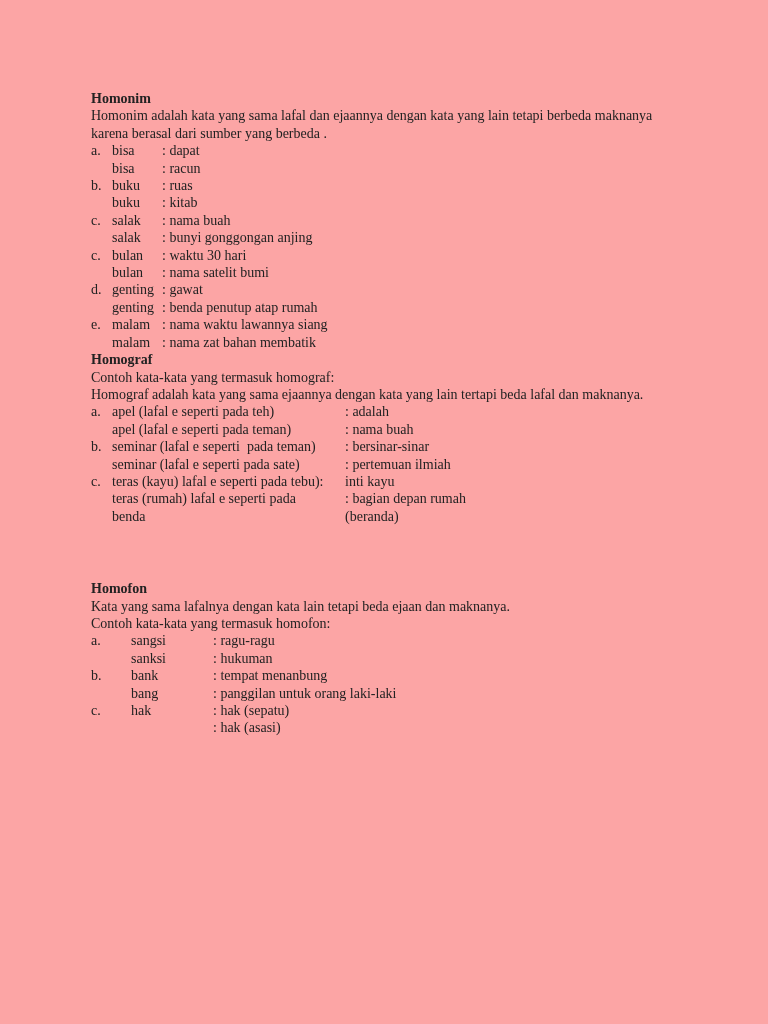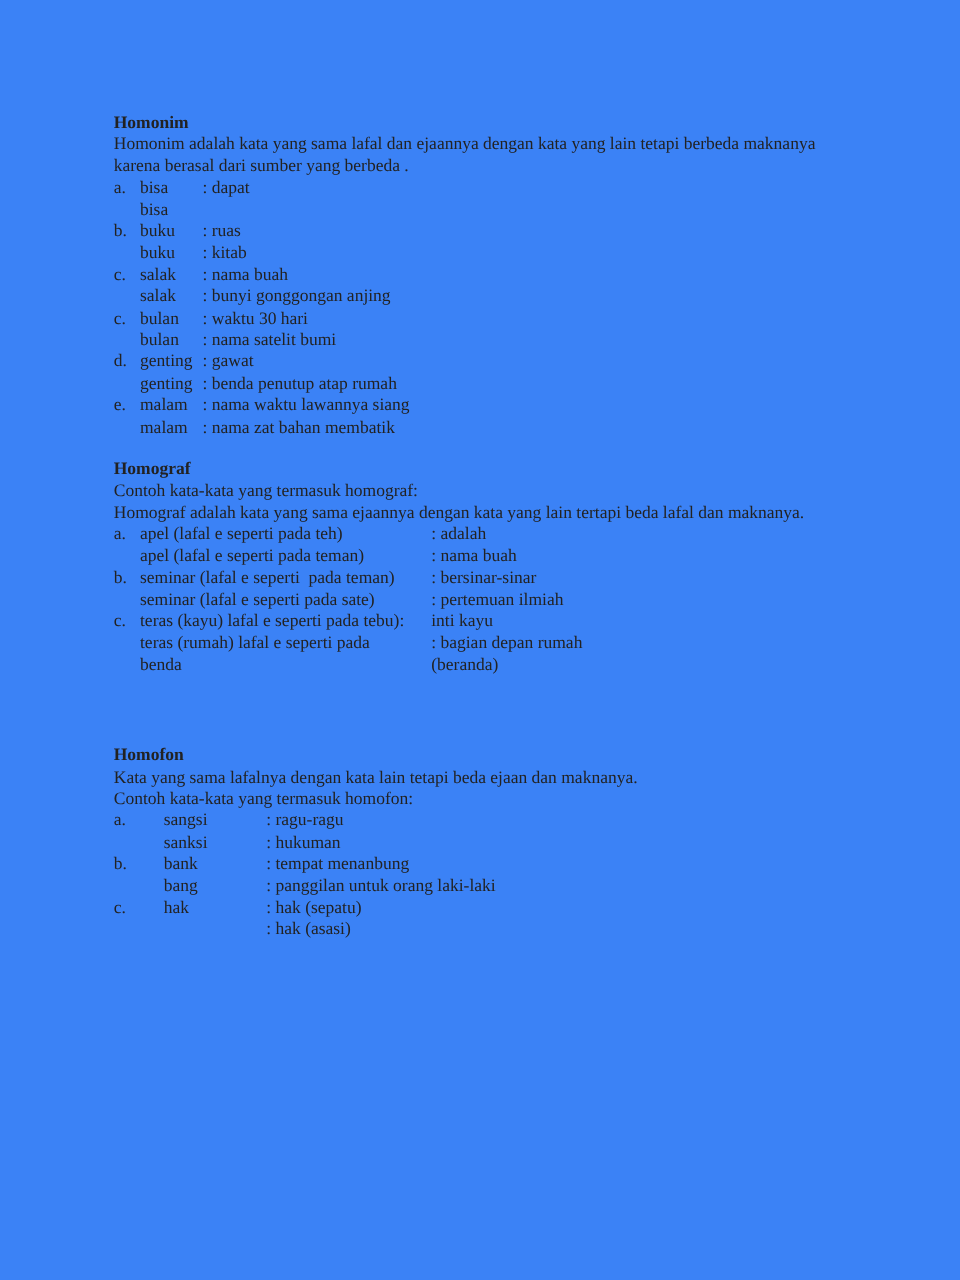--- a/index.html
+++ b/index.html
@@ -13,7 +13,7 @@
     height: 1024px;
     box-sizing: border-box;
     padding: 90px 100px 0 91px;
-    background: #3b82f6;
+    background: #fca5a5;
     font-family: "Liberation Serif", "DejaVu Serif", serif;
     font-size: 14px;
     line-height: 17.4px;

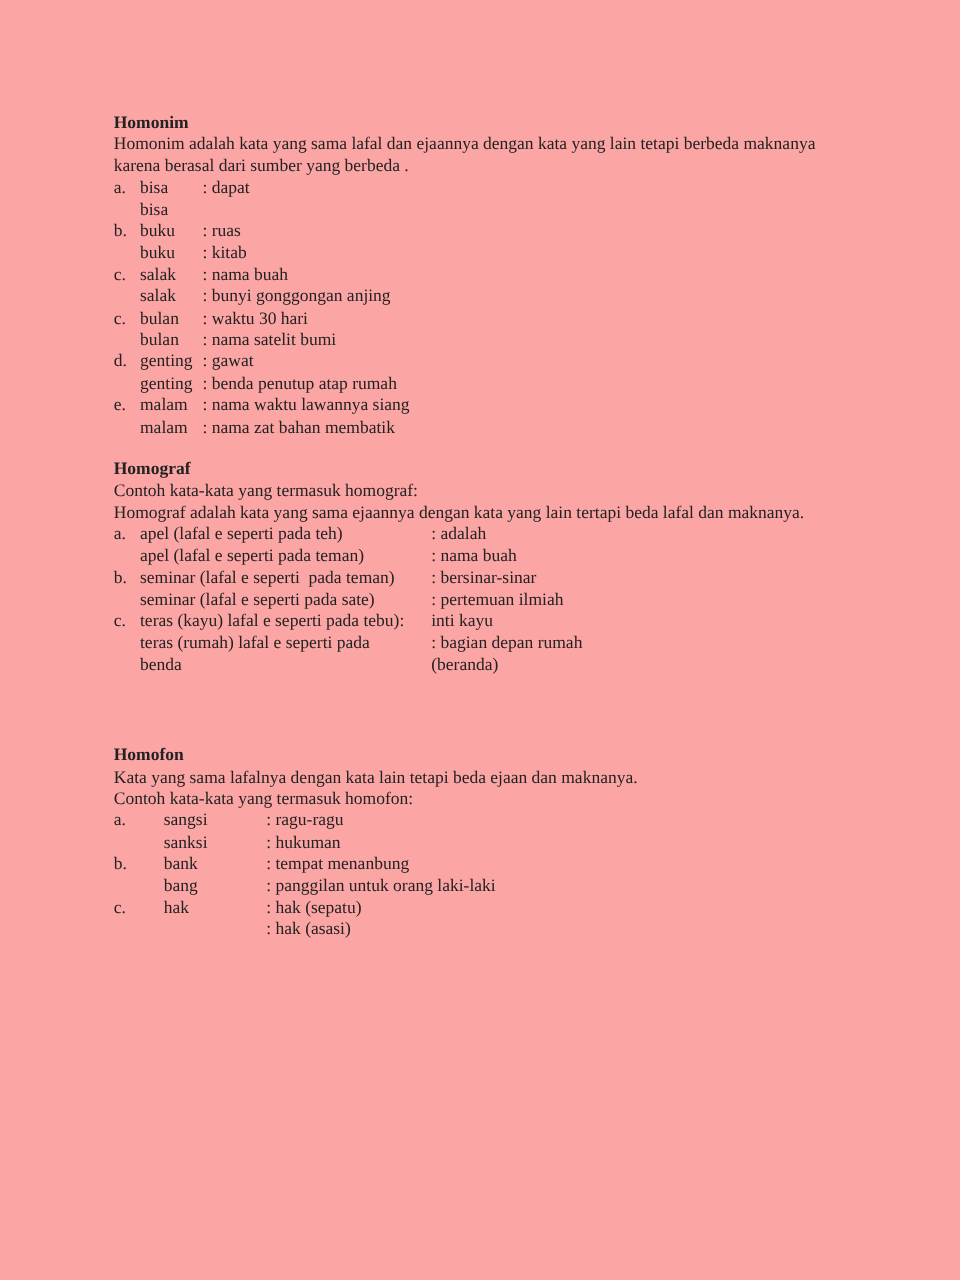--- a/index.html
+++ b/index.html
@@ -75,6 +75,7 @@
       <div class="list-row">
         <span class="col-letter"></span>
         <span class="col-term">bisa</span>
+        <span class="col-def">: racun</span>
       </div>
       <div class="list-row">
         <span class="col-letter">b.</span>

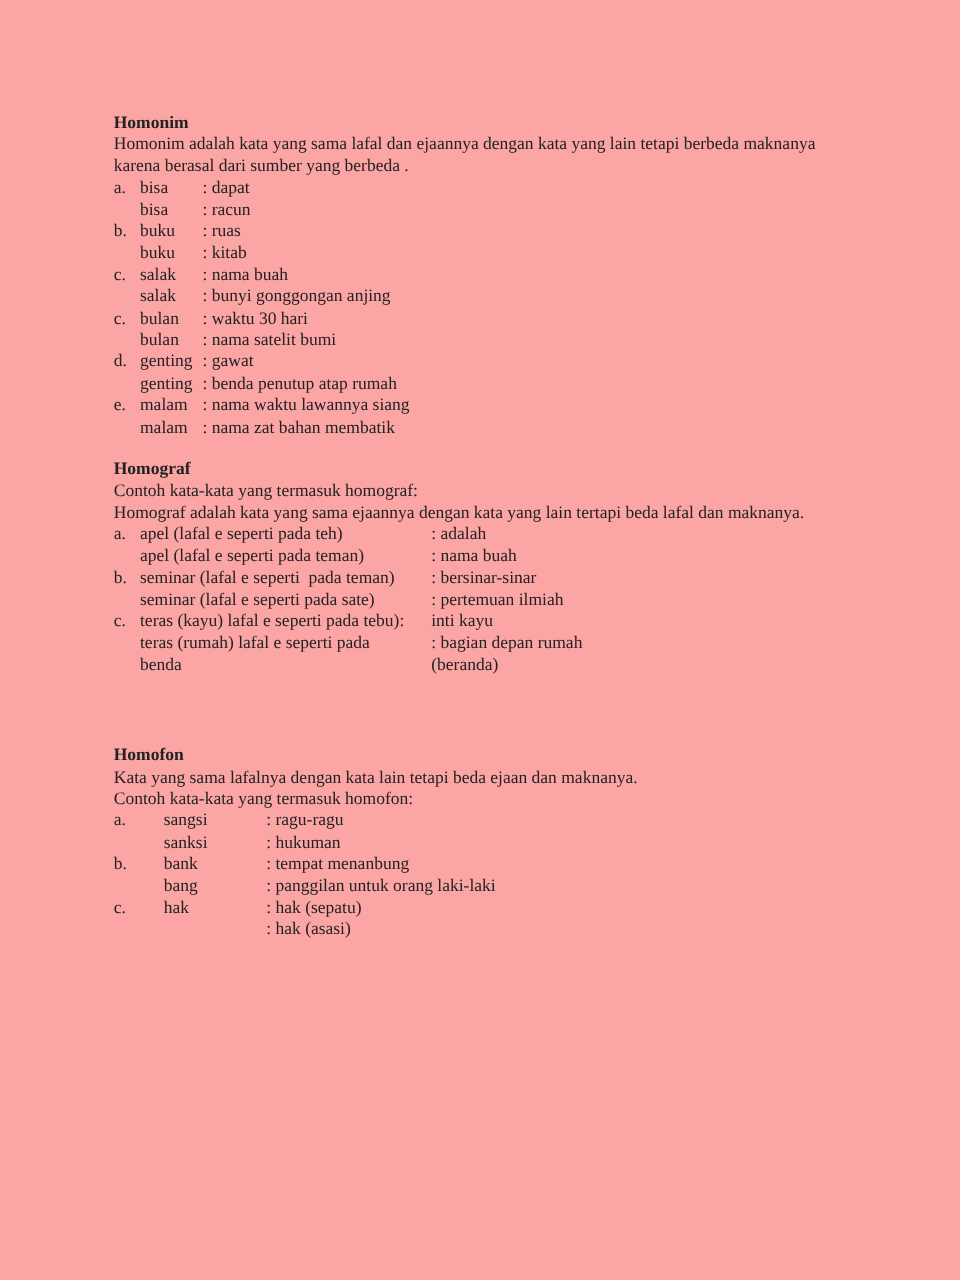--- a/index.html
+++ b/index.html
@@ -55,7 +55,7 @@
   .list-homofon  .col-letter { width: 40px; }
   .list-homofon  .col-term   { width: 82px; }
   
-  .sec-homograf { margin-top: 16px; }
+  .sec-homograf { }
   .sec-homofon  { margin-top: 55px; }
 </style>
 </head>

